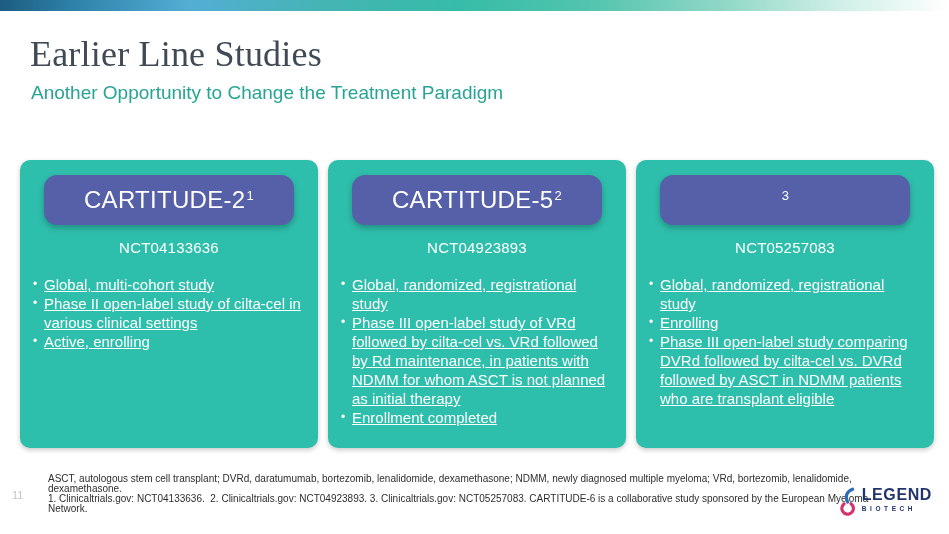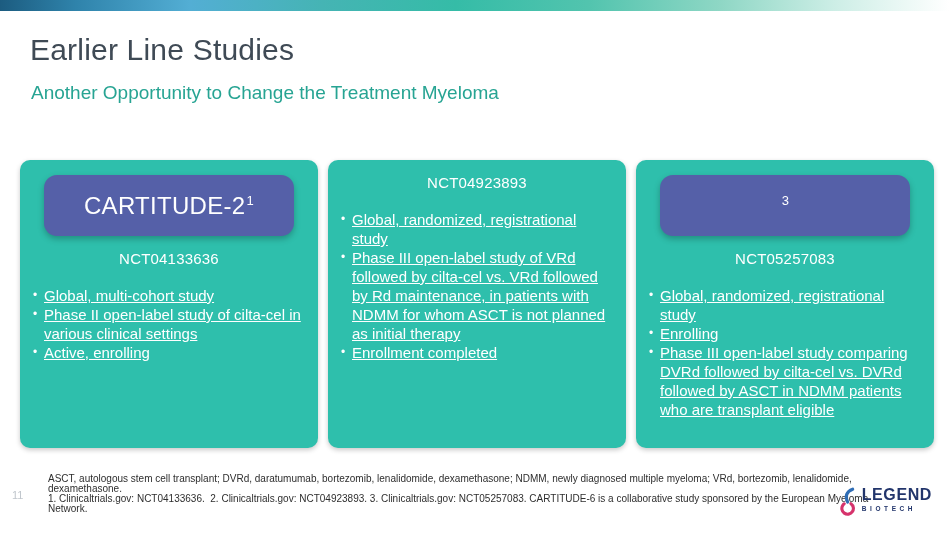--- a/index.html
+++ b/index.html
@@ -18,7 +18,7 @@
   }
   .title {
     position: absolute; left: 30px; top: 33px;
-    font-size: 30px; font-weight: 400; color: #3f4a55; letter-spacing: 0.2px;
+    font-size: 36px; font-weight: 400; color: #3f4a55; letter-spacing: 0.2px; font-family: Liberation Serif, serif;
   }
   .subtitle {
     position: absolute; left: 31px; top: 82px;

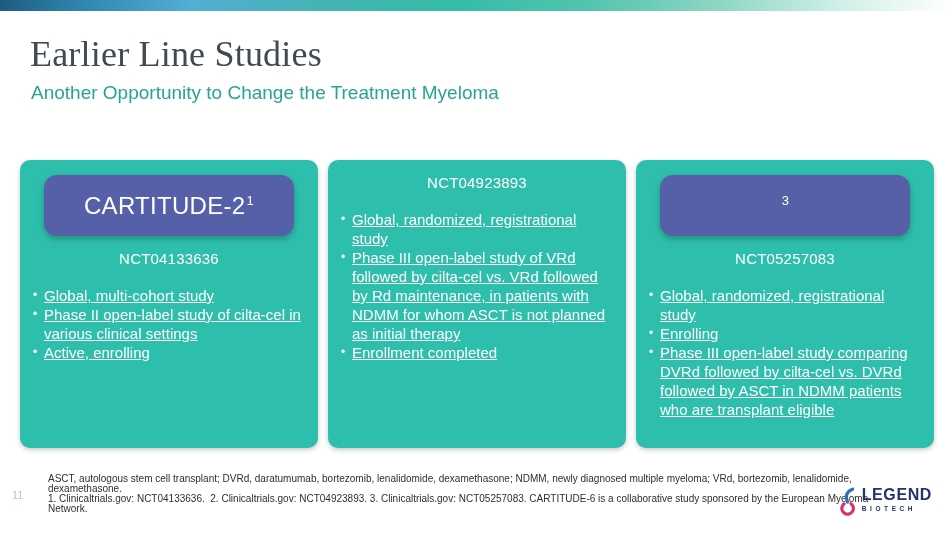--- a/index.html
+++ b/index.html
@@ -90,7 +90,7 @@
 <div class="topbar"></div>
 
 <h1 class="title">Earlier Line Studies</h1>
-<h2 class="subtitle">Another Opportunity to Change the Treatment Myeloma</h2>
+<h2 class="subtitle">Another Opportunity to Change the Treatment Paradigm</h2>
 
 <div class="cards">
 

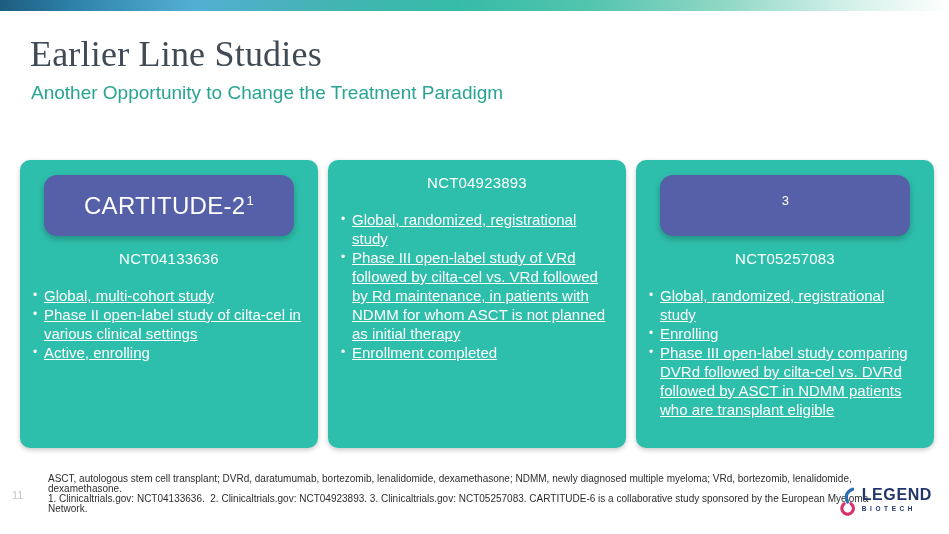--- a/index.html
+++ b/index.html
@@ -36,7 +36,7 @@
     color: #ffffff;
   }
   .badge {
-    width: 250px; height: 61px;
+    width: 250px; height: 50px;
     margin: 15px auto 7px auto;
     background: #5560a8;
     border-radius: 13px;

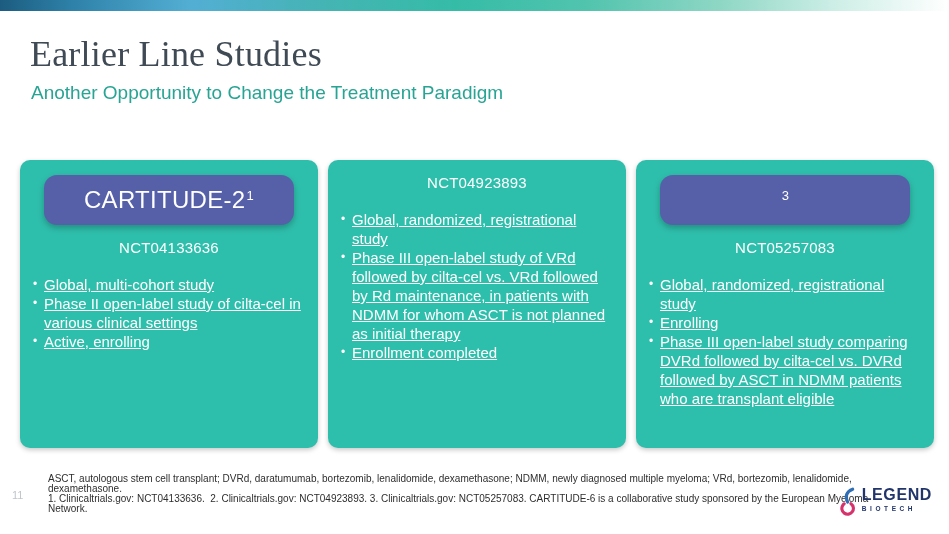--- a/index.html
+++ b/index.html
@@ -108,6 +108,10 @@
   </div>
 
   <div class="card">
+    <div class="badge">
+      <span>CARTITUDE-5</span>
+        <sup>2</sup>
+    </div>
     <div class="nct">NCT04923893</div>
     <ul class="bullets">
       <li>Global, randomized, registrational study</li>

